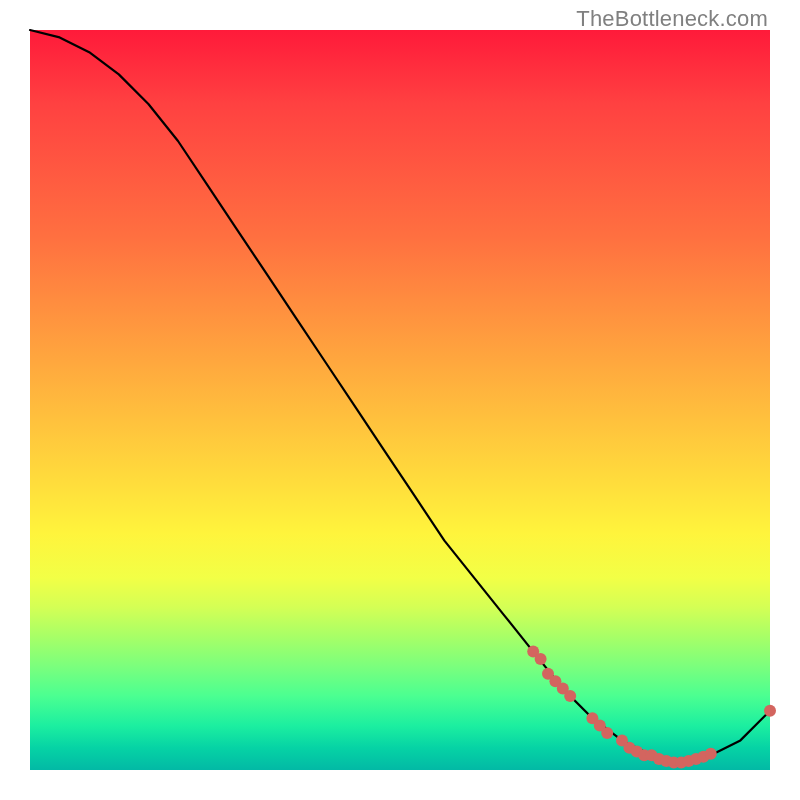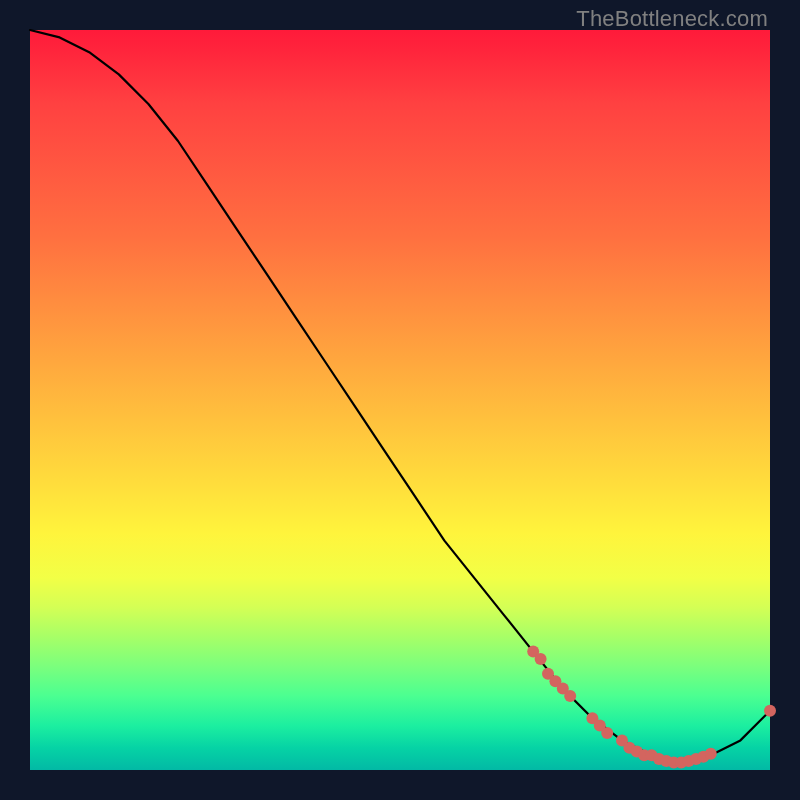--- a/index.html
+++ b/index.html
@@ -15,7 +15,7 @@
     position: relative;
     width: 800px;
     height: 800px;
-    background: #0f172a;
+    background: #ffffff;
   }
   .plot-area {
     position: absolute;

